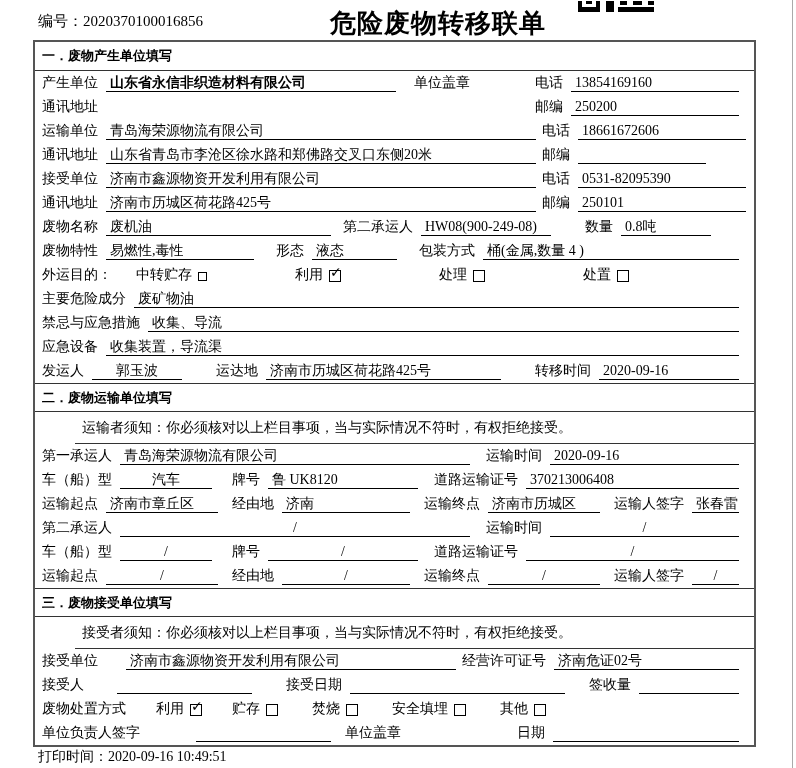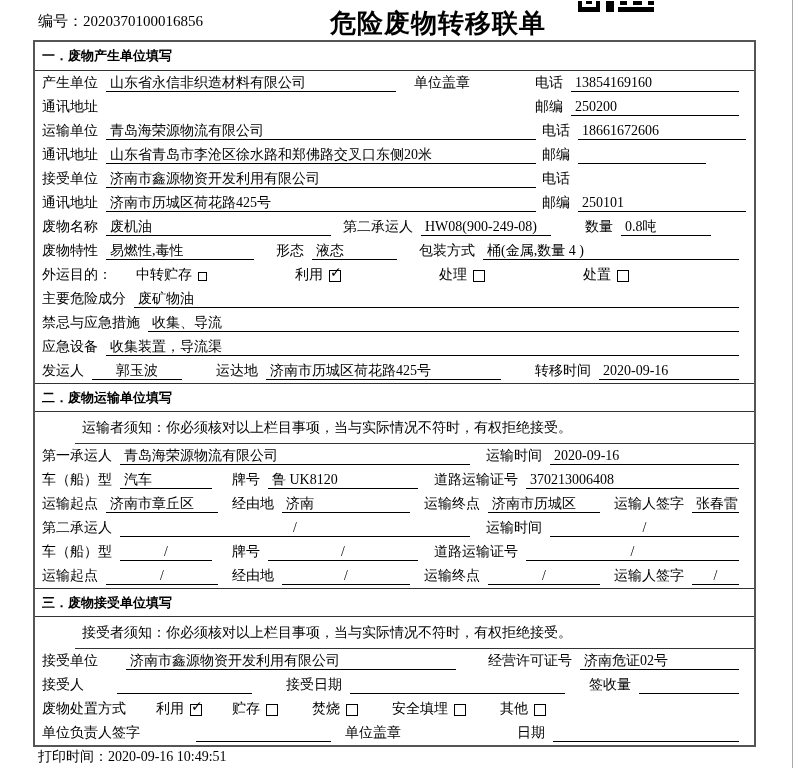--- a/index.html
+++ b/index.html
@@ -83,7 +83,7 @@
 
   <div class="row">
     <span class="lbl">产生单位</span>
-    <span class="val" style="width:290px;">山东省永信非织造材料有限公司</span>
+    <span class="val" style="width:290px;font-weight:bold;">山东省永信非织造材料有限公司</span>
     <span class="lbl" style="margin-left:12px;">单位盖章</span>
     <span class="rg">
       <span class="lbl">电话</span>

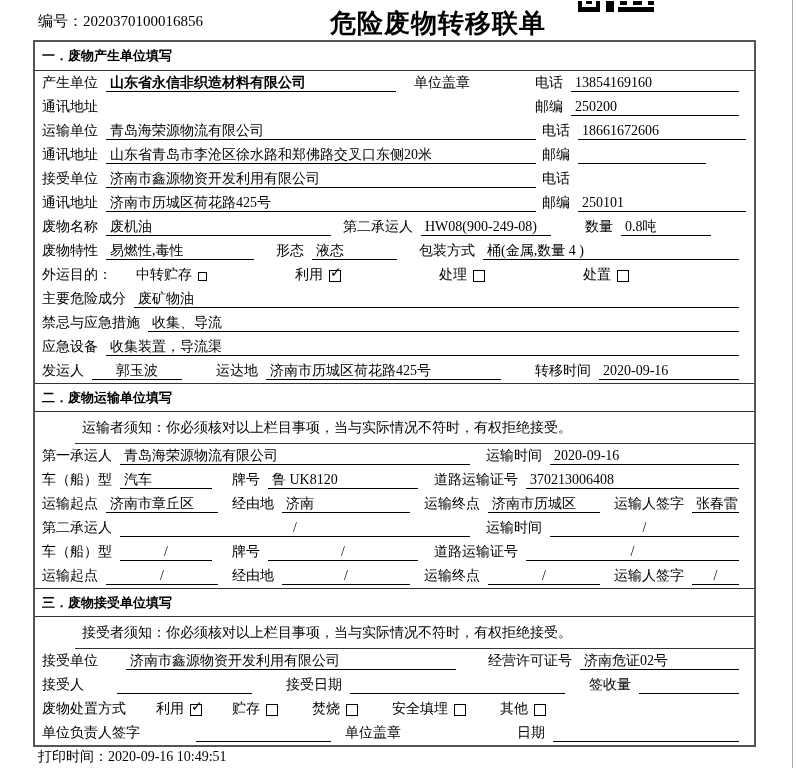--- a/index.html
+++ b/index.html
@@ -122,6 +122,7 @@
     <span class="val" style="width:430px;">济南市鑫源物资开发利用有限公司</span>
     <span class="rg">
       <span class="lbl">电话</span>
+      <span class="val" style="width:168px;">0531-82095390</span>
     </span>
   </div>
 

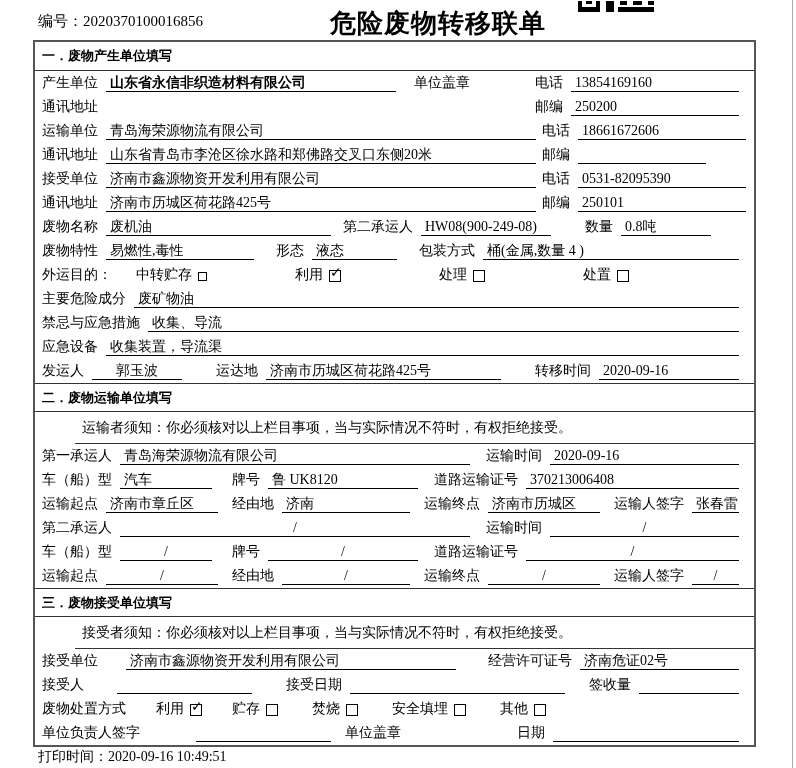--- a/index.html
+++ b/index.html
@@ -211,7 +211,7 @@
 
   <div class="row">
     <span class="lbl">车（船）型</span>
-    <span class="val" style="width:92px;">汽车</span>
+    <span class="val" style="width:92px;text-align:center;">汽车</span>
     <span class="lbl" style="margin-left:14px;">牌号</span>
     <span class="val" style="width:150px;">鲁 UK8120</span>
     <span class="lbl" style="margin-left:10px;">道路运输证号</span>

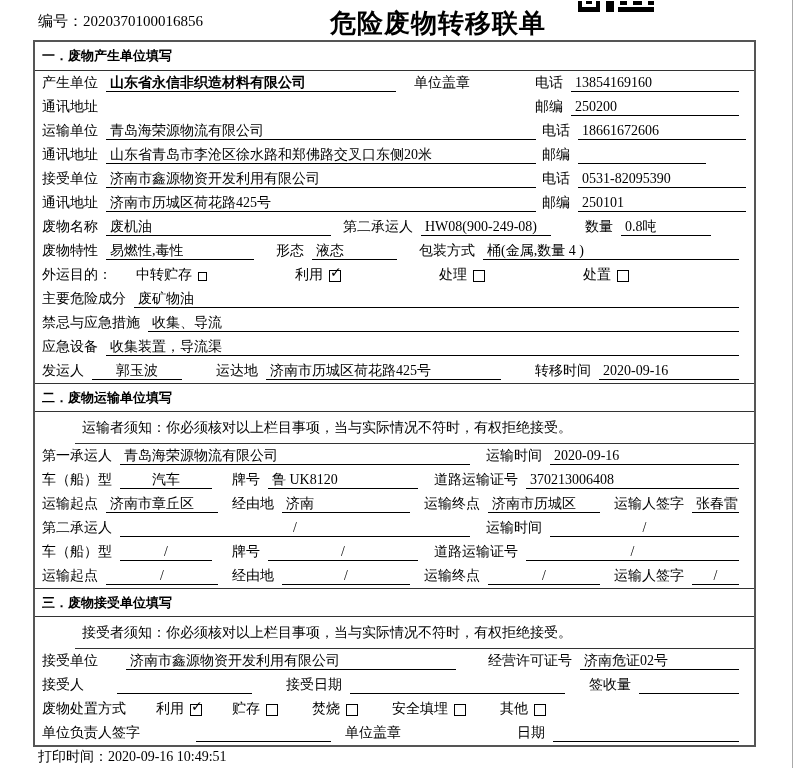--- a/index.html
+++ b/index.html
@@ -262,7 +262,7 @@
   <div class="row">
     <span class="lbl" style="margin-left:0;">接受单位</span>
     <span class="val" style="width:330px;margin-left:20px;">济南市鑫源物资开发利用有限公司</span>
-    <span class="lbl" style="margin-left:26px;font-family:Liberation Mono, monospace;">经营许可证号</span>
+    <span class="lbl" style="margin-left:0;font-family:Liberation Mono, monospace;">经营许可证号</span>
     <span class="val fill">济南危证02号</span>
   </div>
 

